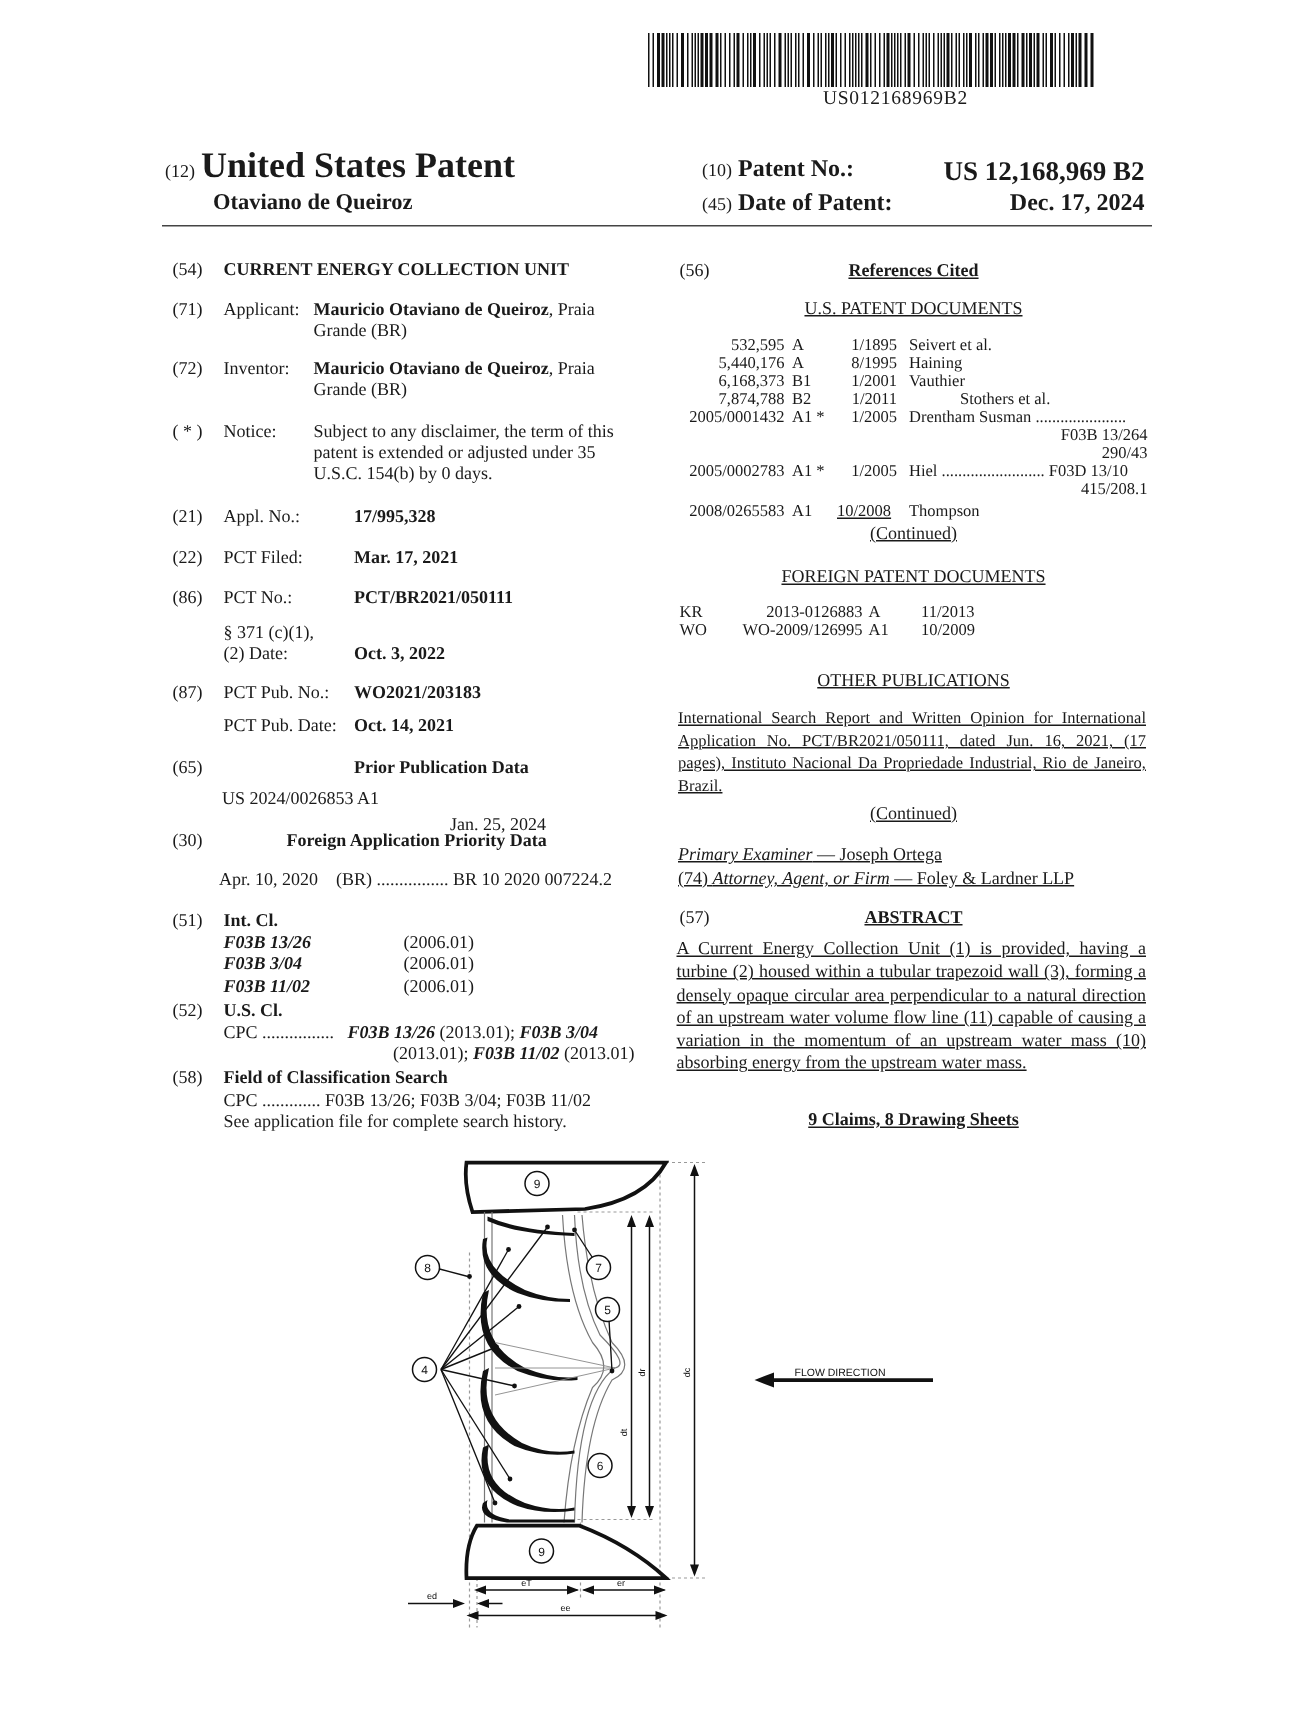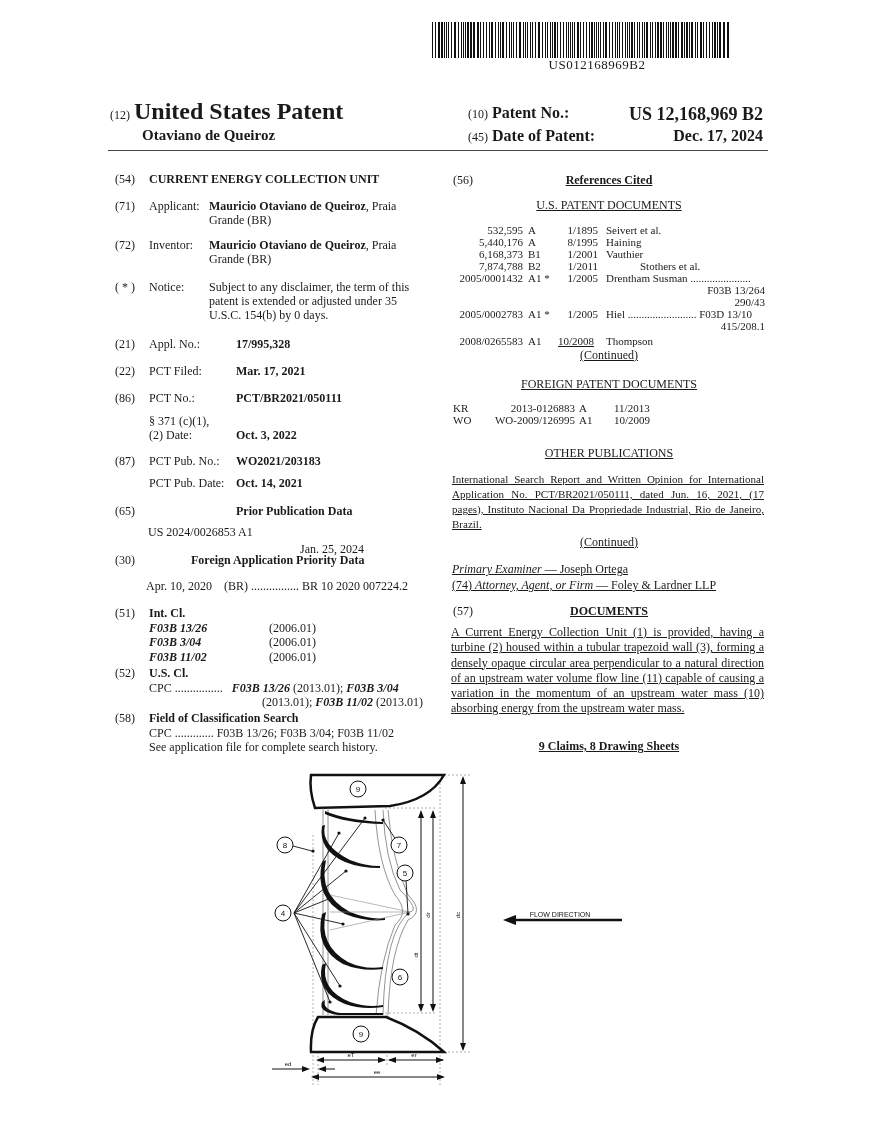--- a/index.html
+++ b/index.html
@@ -348,7 +348,7 @@
 
 <div class="field" style="left:453px; top:604px; width:312px;">
   <span class="num">(57)</span>
-  <div class="center b" style="width:312px;">DOCUMENTS</div>
+  <div class="center b" style="width:312px;">ABSTRACT</div>
 </div>
 <div class="field just" style="left:451px; top:625px; width:313px; font-size:12px; line-height:15.3px;">A Current Energy Collection Unit (1) is provided, having a turbine (2) housed within a tubular trapezoid wall (3), forming a densely opaque circular area perpendicular to a natural direction of an upstream water volume flow line (11) capable of causing a variation in the momentum of an upstream water mass (10) absorbing energy from the upstream water mass.</div>
 <div class="field center b" style="left:453px; top:739px; width:312px;">9 Claims, 8 Drawing Sheets</div>

